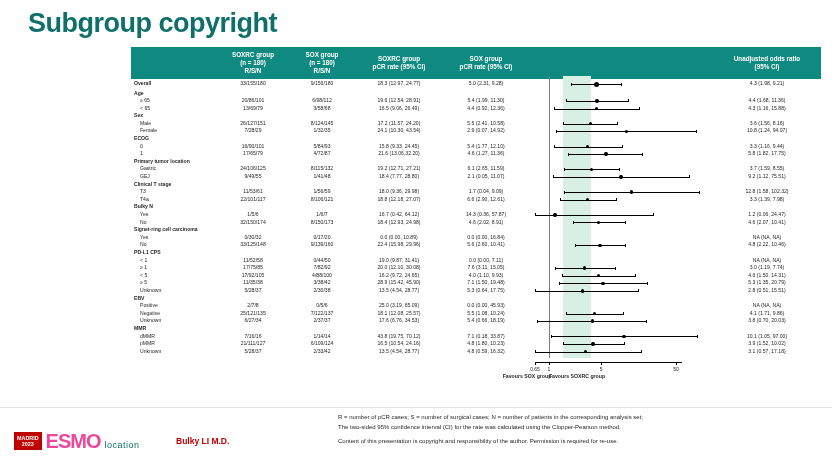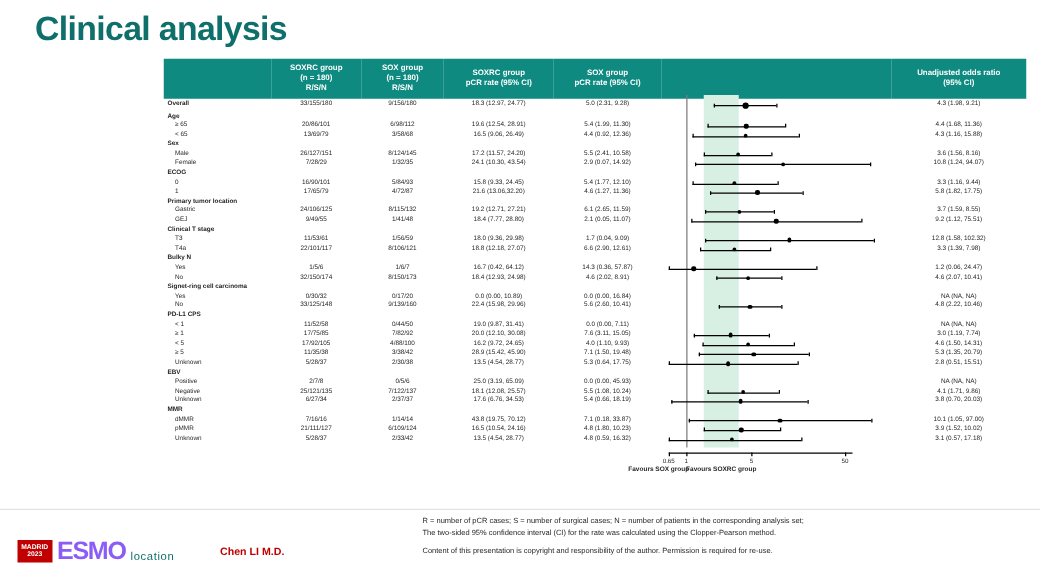--- a/index.html
+++ b/index.html
@@ -177,7 +177,7 @@
 </head>
 <body>
 
-<div class="slide-title">Clinical analysis</div>
+<div class="slide-title">Subgroup copyright</div>
 
 <div class="table-wrap">
   <table class="fp">

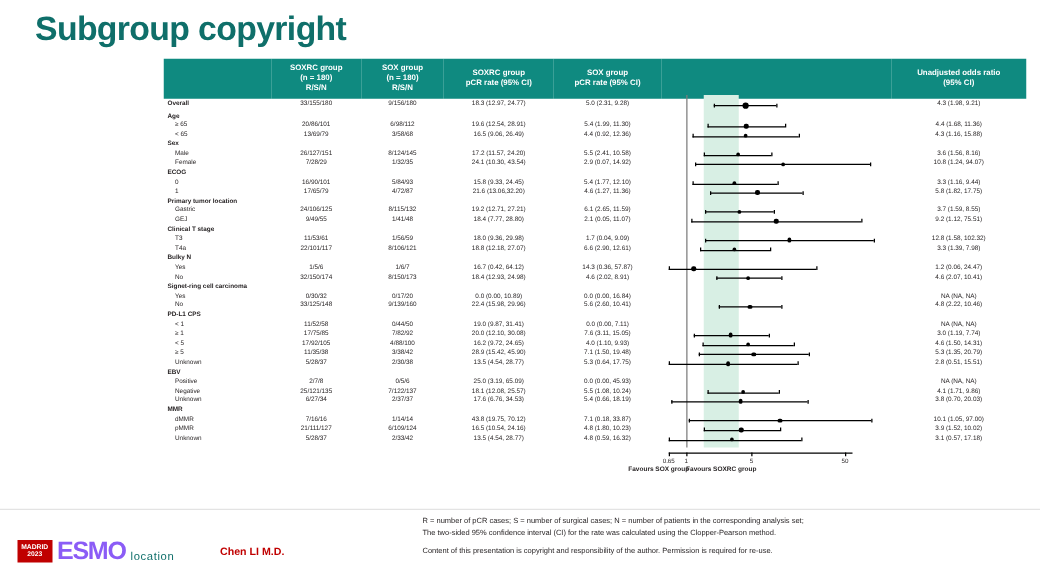--- a/index.html
+++ b/index.html
@@ -157,7 +157,7 @@
   .esmo-word {
     font-size: 20px;
     font-weight: bold;
-    color: #8b5cf6;
+    color: #ec4899;
     letter-spacing: -1px;
     line-height: 0.85;
   }

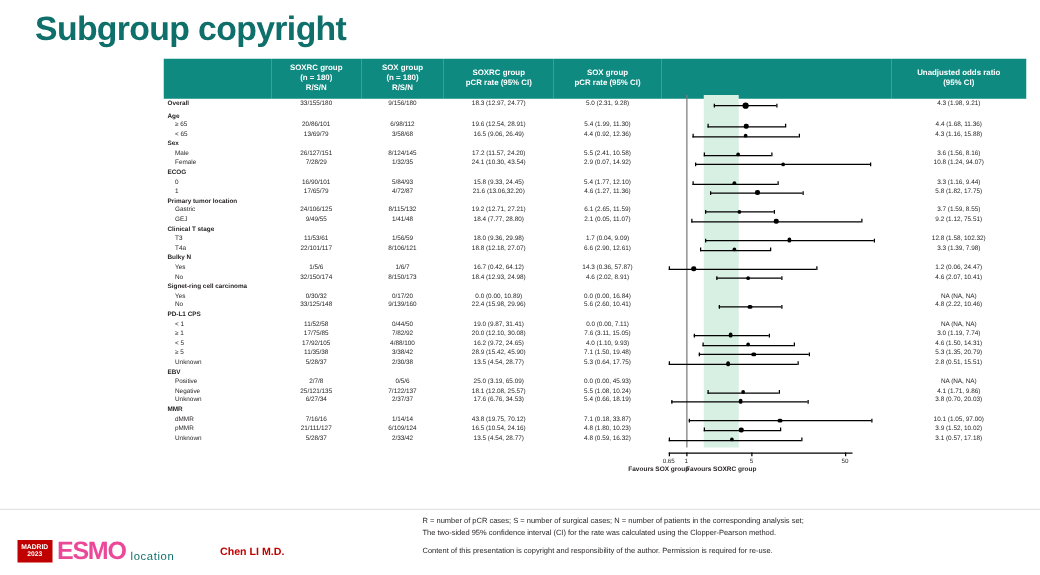--- a/index.html
+++ b/index.html
@@ -1083,7 +1083,7 @@
   <div class="congress-word">location</div>
 </div>
 
-<div class="presenter">Chen LI M.D.</div>
+<div class="presenter">Bulky LI M.D.</div>
 
 <div class="footnote" style="bottom:38px">R = number of pCR cases; S = number of surgical cases; N = number of patients in the corresponding analysis set;</div>
 <div class="footnote" style="bottom:28px">The two-sided 95% confidence interval (CI) for the rate was calculated using the Clopper-Pearson method.</div>

